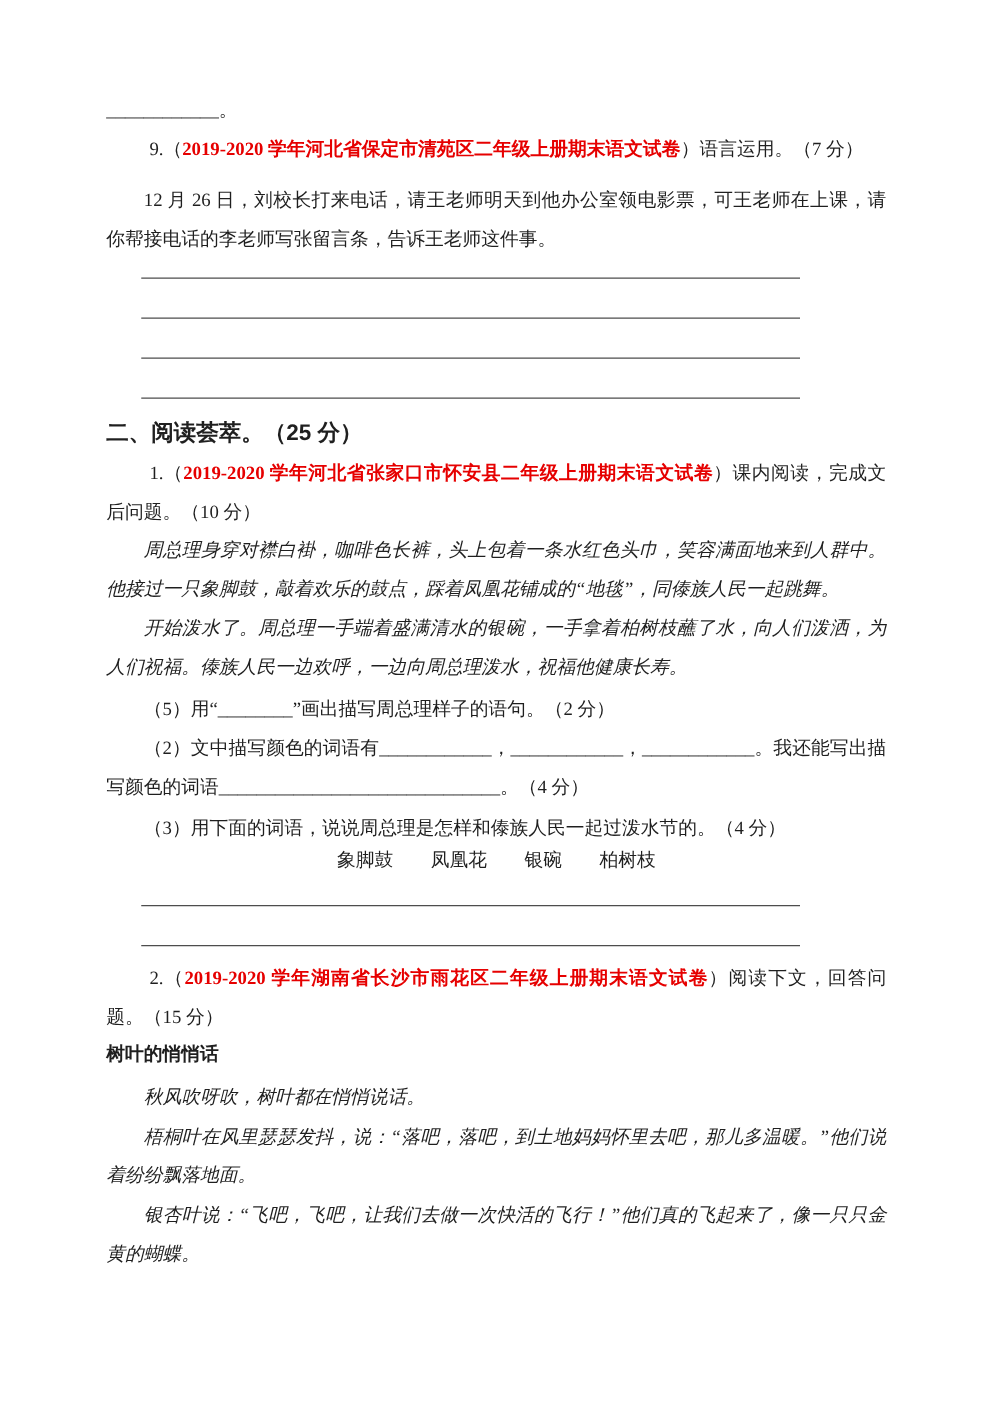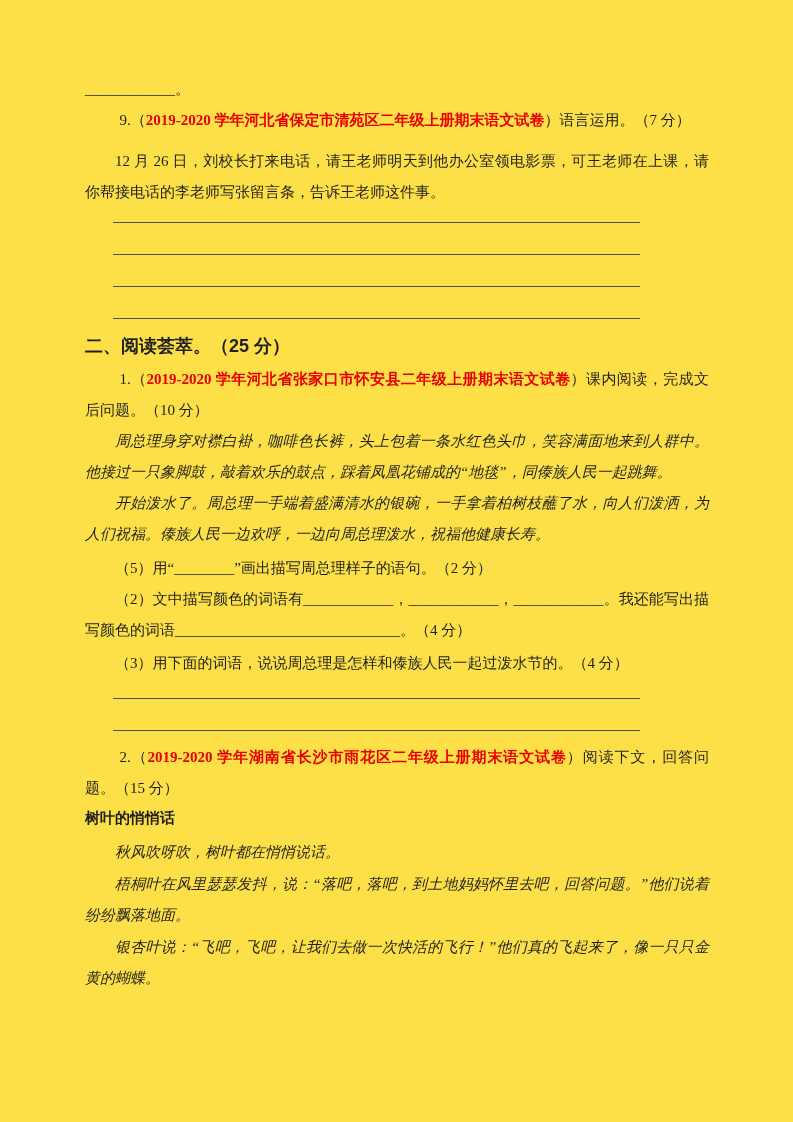--- a/index.html
+++ b/index.html
@@ -7,7 +7,7 @@
     position:relative;
     width:793px;height:1122px;
     margin:0 auto;
-    background:#fde047;
+    background:#ffffff;
     font-family:"Liberation Serif","DejaVu Serif",serif;
     font-size:15px;line-height:31px;
     color:#1f1f1f;

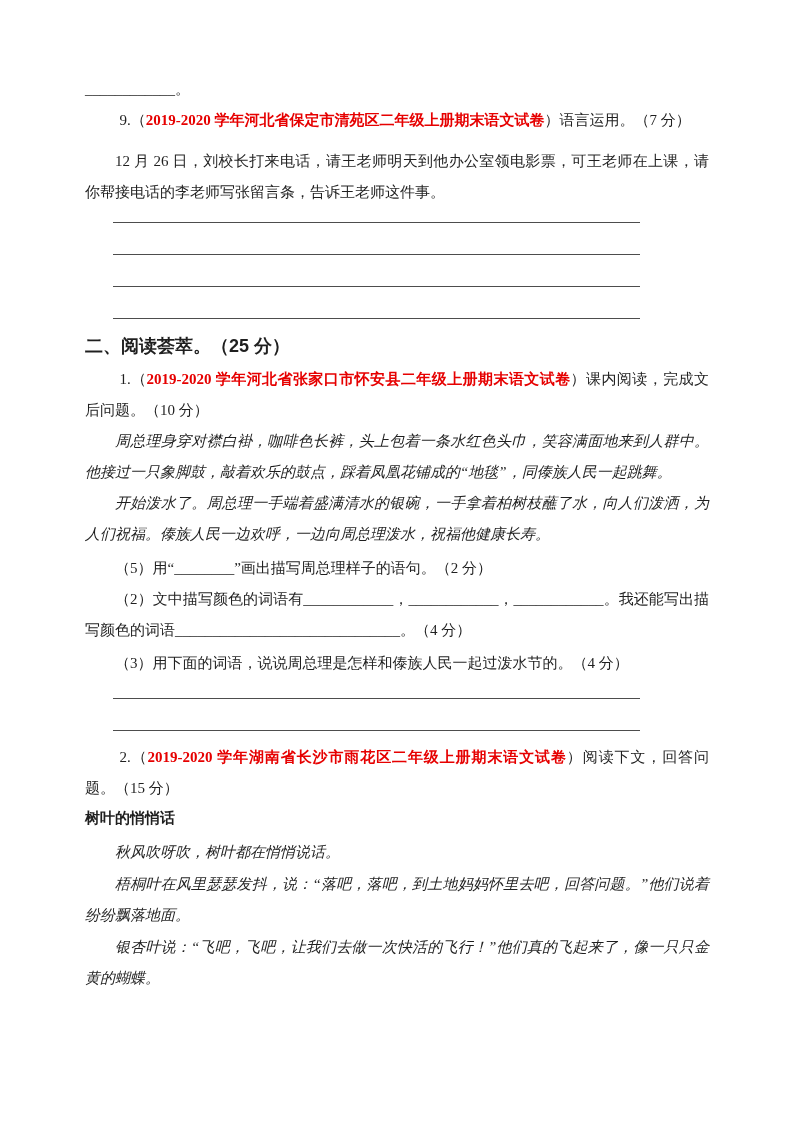--- a/index.html
+++ b/index.html
@@ -83,6 +83,7 @@
   <p class="indent">（2）文中描写颜色的词语有____________，____________，____________。我还能写出描写颜色的词语______________________________。（4 分）</p>
   <p class="indent sub3">（3）用下面的词语，说说周总理是怎样和傣族人民一起过泼水节的。（4 分）</p>
 
+  <p class="word-list">象脚鼓　　凤凰花　　银碗　　柏树枝</p>
 
   <div class="rules2">
     <div class="rule"></div>

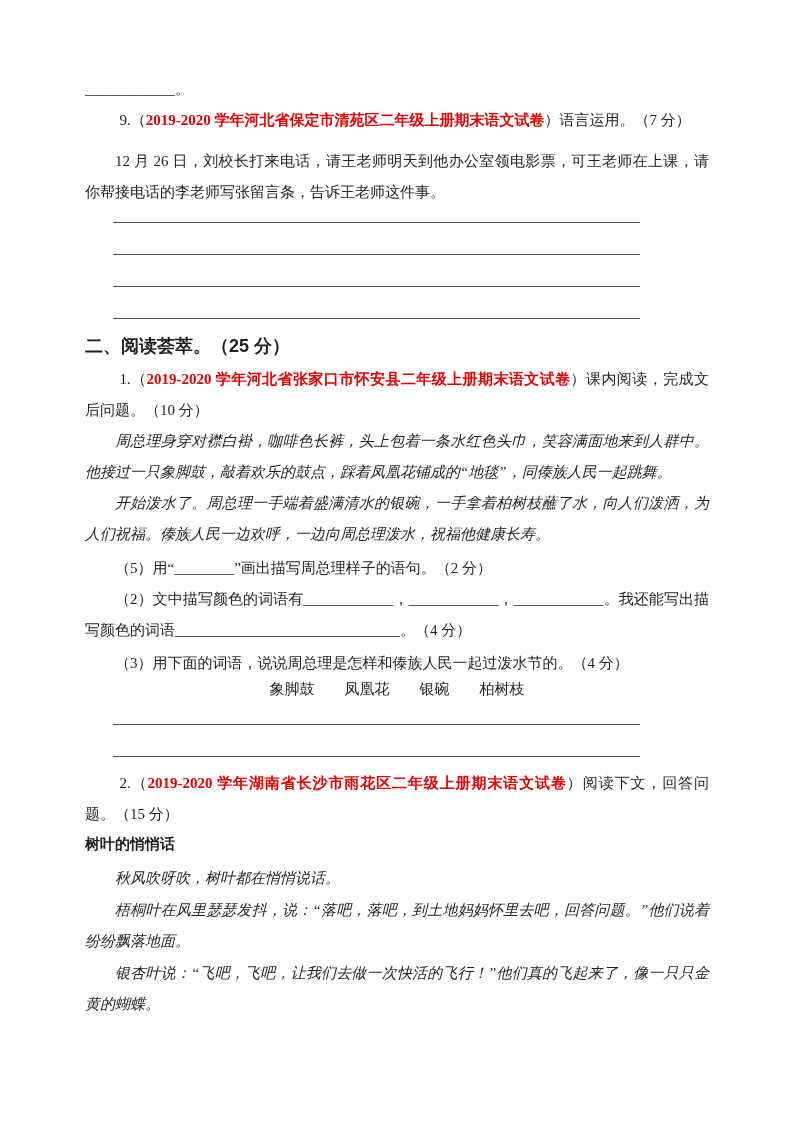--- a/index.html
+++ b/index.html
@@ -95,7 +95,7 @@
   <p class="passage-title">树叶的悄悄话</p>
 
   <p class="indent kai q2-p1">秋风吹呀吹，树叶都在悄悄说话。</p>
-  <p class="indent kai q2-p2">梧桐叶在风里瑟瑟发抖，说：“落吧，落吧，到土地妈妈怀里去吧，回答问题。”他们说着纷纷飘落地面。</p>
+  <p class="indent kai q2-p2">梧桐叶在风里瑟瑟发抖，说：“落吧，落吧，到土地妈妈怀里去吧，那儿多温暖。”他们说着纷纷飘落地面。</p>
   <p class="indent kai q2-p3">银杏叶说：“飞吧，飞吧，让我们去做一次快活的飞行！”他们真的飞起来了，像一只只金黄的蝴蝶。</p>
 
 </div>

